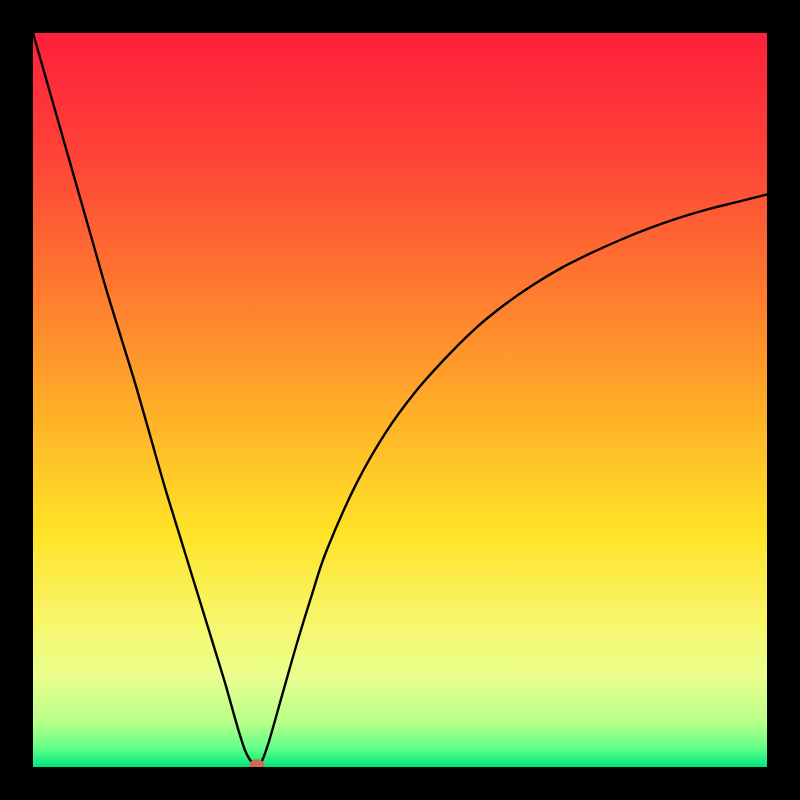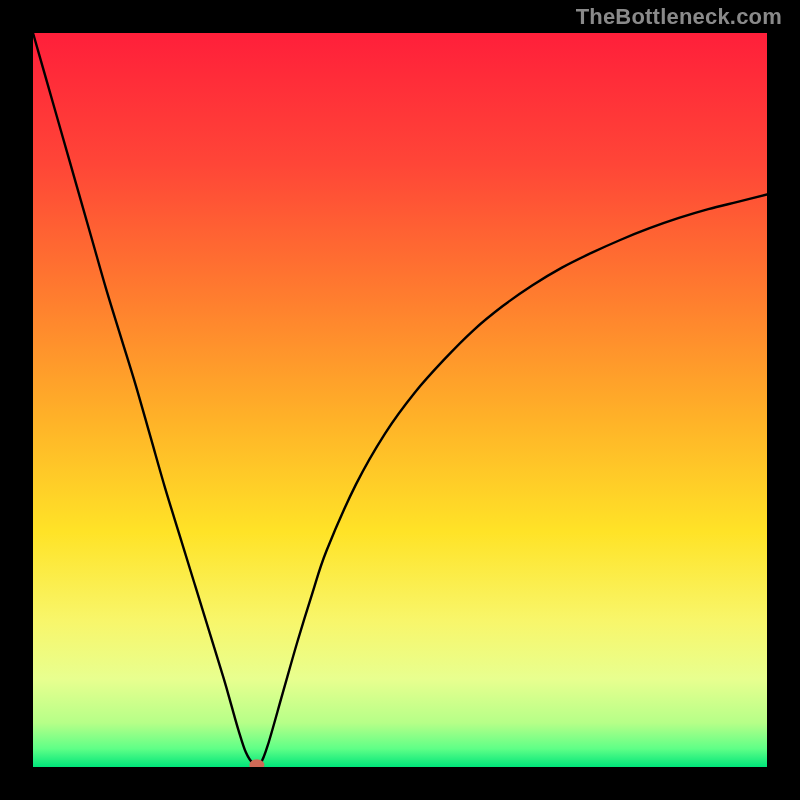--- a/index.html
+++ b/index.html
@@ -41,7 +41,6 @@
 <body>
 
 <div class="frame">
-  <div class="watermark">TheBottleneck.com</div>
   <div class="plot">
     <svg id="chart-svg" width="734" height="734" viewBox="0 0 734 734">
       <defs>

